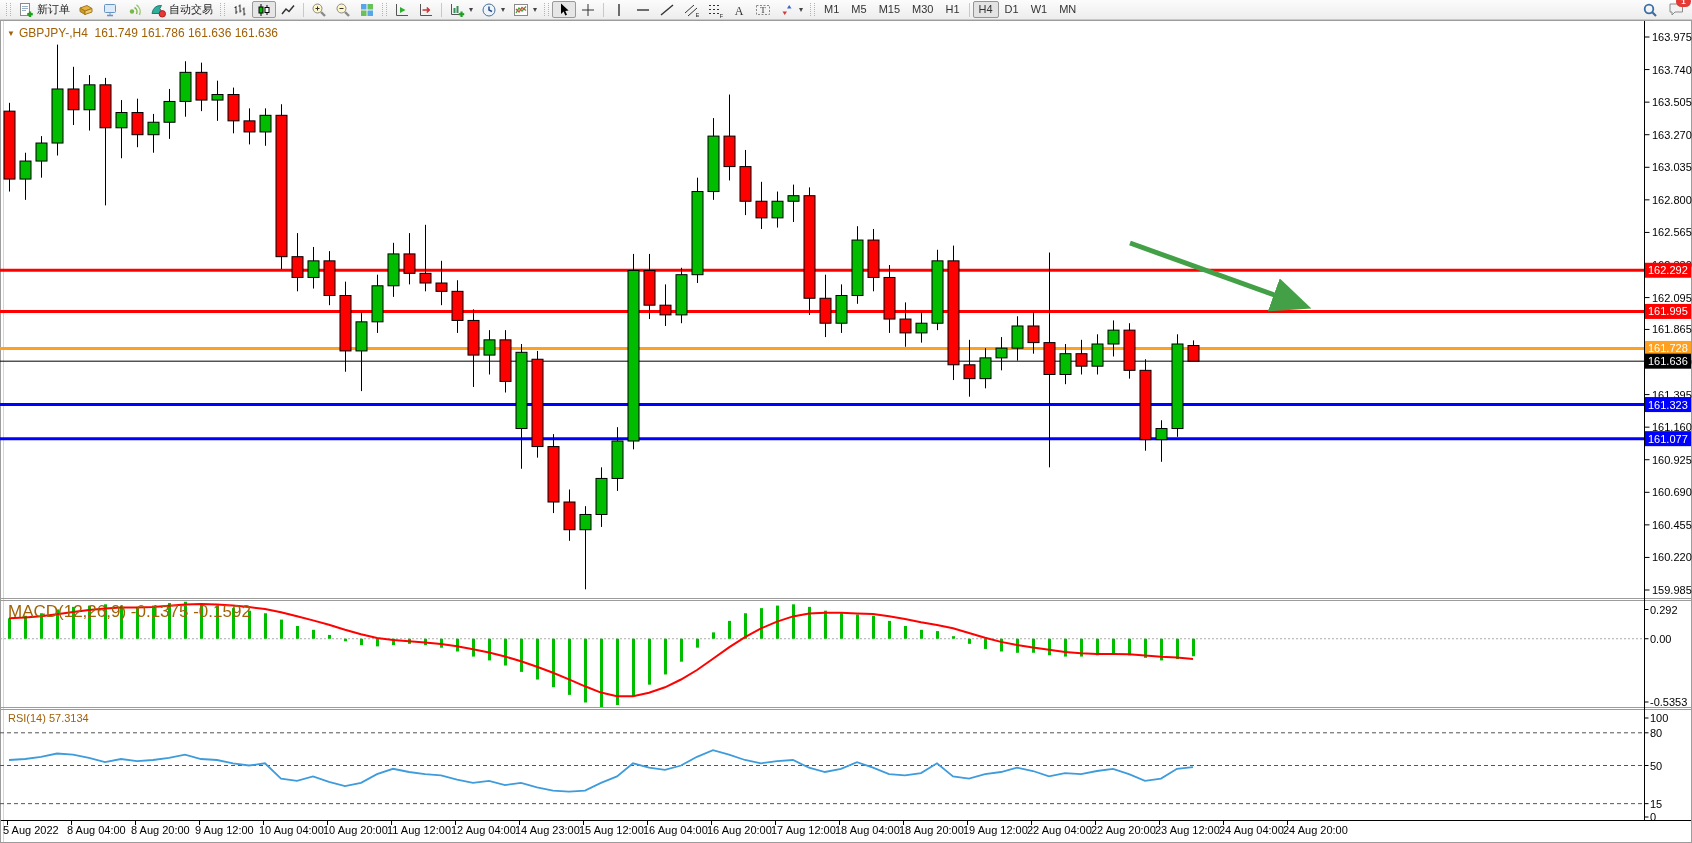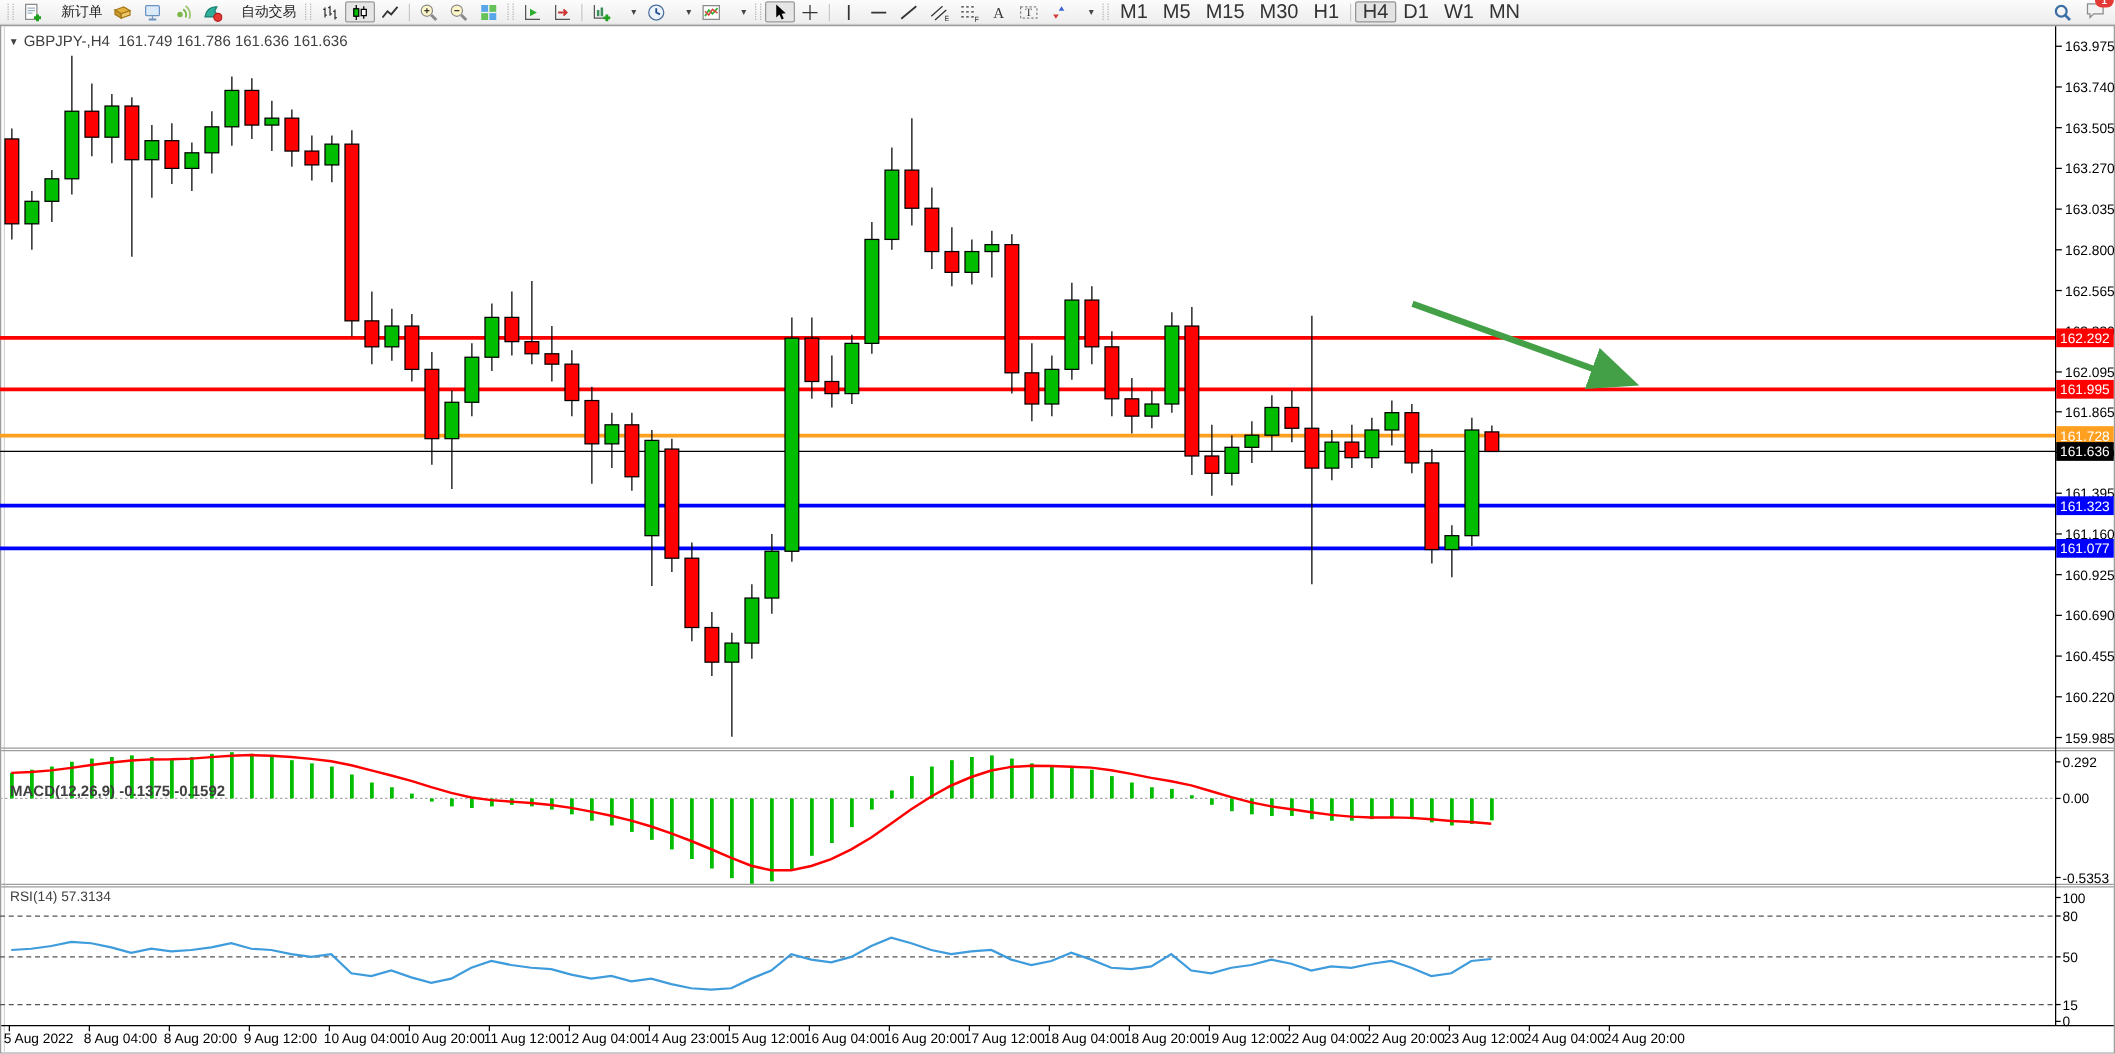--- a/index.html
+++ b/index.html
@@ -11,7 +11,7 @@
            padding:0 3px;font-size:11px;color:#222;}
   .grip{width:3px;height:13px;border-left:1px dotted #b4b4b4;border-right:1px dotted #b4b4b4;margin:0 3px;}
   .sep{width:1px;height:14px;background:#c9c9c9;margin:0 3px;}
-  .tb-btn{display:flex;align-items:center;gap:15px;padding:0 3px;height:17px;border:1px solid transparent;
+  .tb-btn{display:flex;align-items:center;gap:3px;padding:0 3px;height:17px;border:1px solid transparent;
           background:transparent;font-size:11px;color:#222;cursor:default;white-space:nowrap;}
   .tb-btn.pressed{border:1px solid #9a9a9a;background:#e6e6e6;border-radius:2px;}
   .tb-btn svg{display:block;}

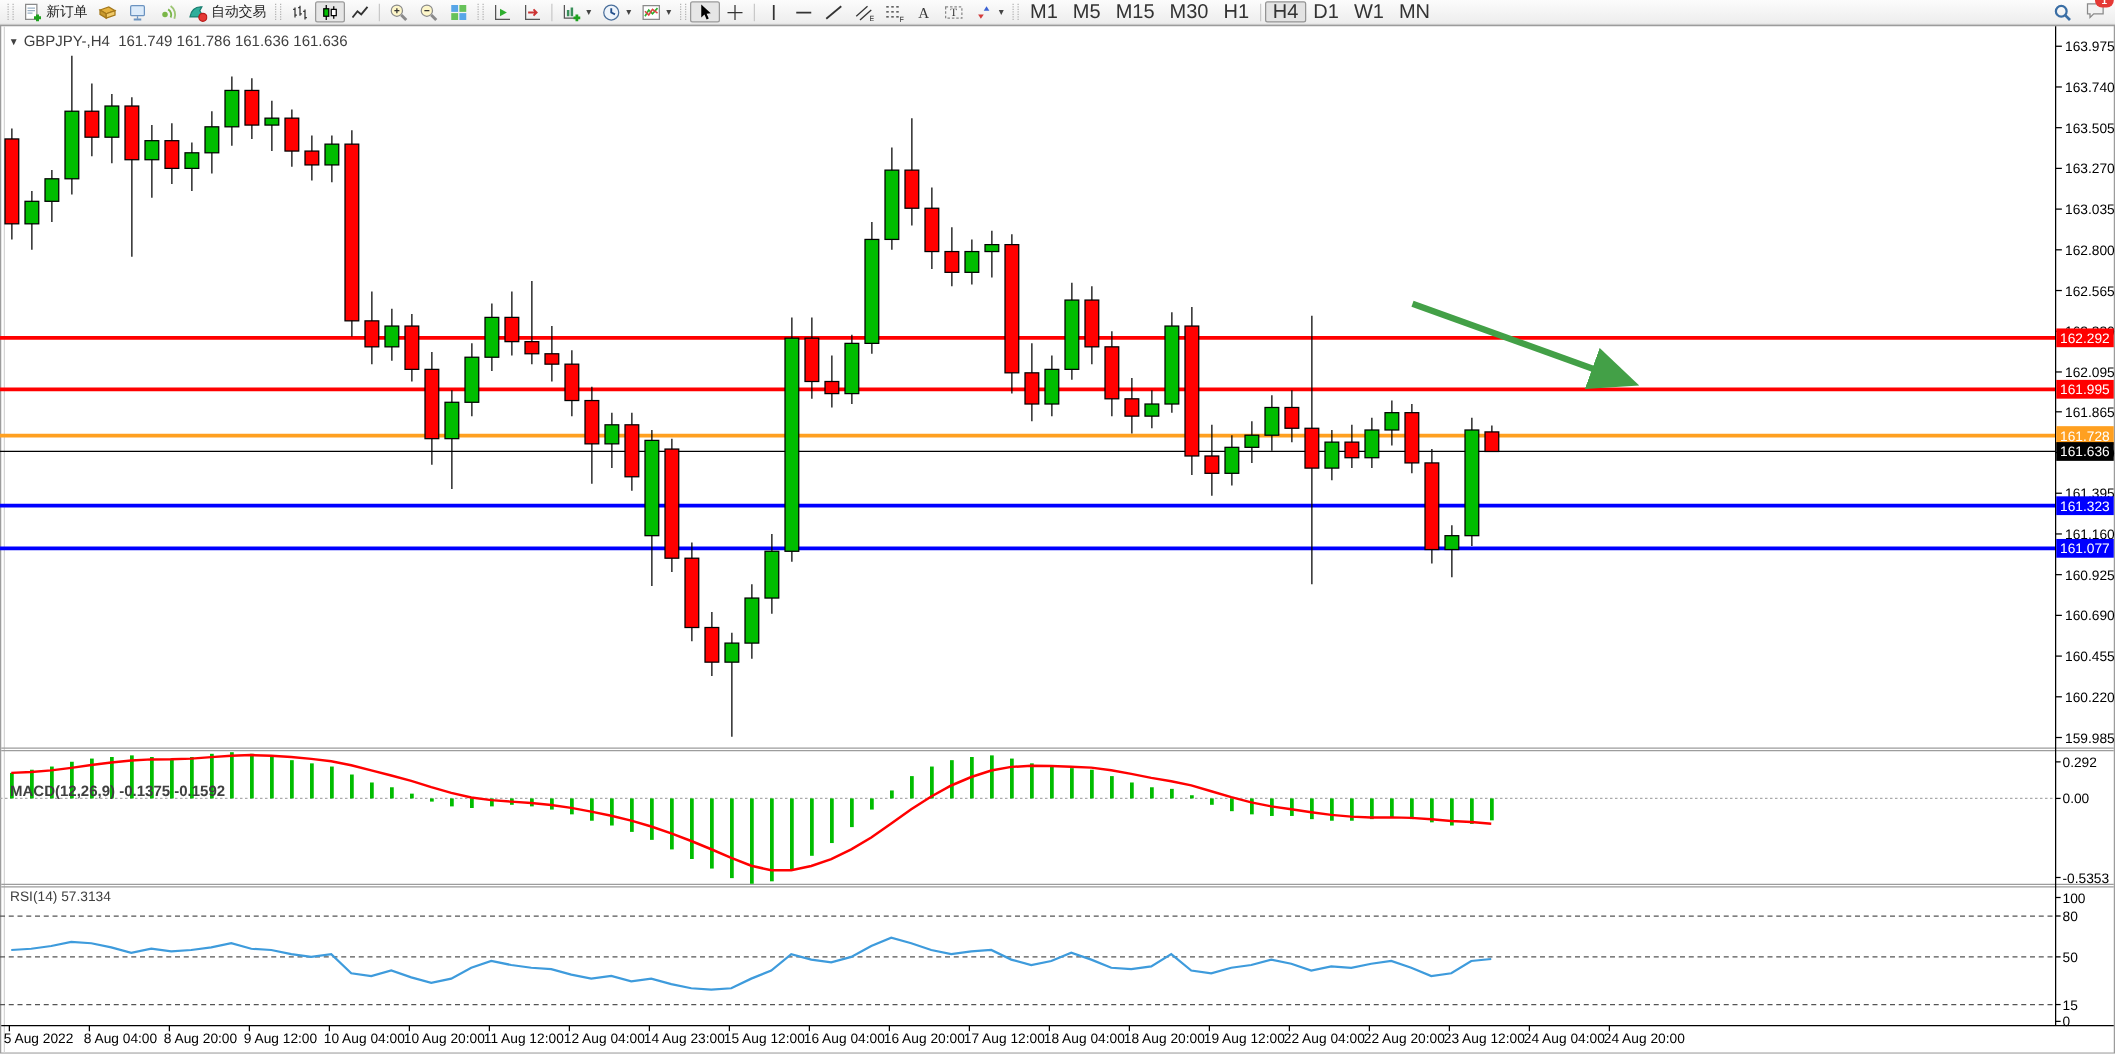--- a/index.html
+++ b/index.html
@@ -16,7 +16,7 @@
   .tb-btn.pressed{border:1px solid #9a9a9a;background:#e6e6e6;border-radius:2px;}
   .tb-btn svg{display:block;}
   .caret{font-size:8px;color:#444;margin-left:1px;}
-  .tf{padding:0 5px;height:15px;line-height:15px;border:1px solid transparent;color:#333;font-size:16px;}
+  .tf{padding:0 5px;height:15px;line-height:15px;border:1px solid transparent;color:#333;font-size:11px;}
   .tf.active{border:1px solid #949494;background:#e3e3e3;border-radius:2px;}
   .tb-right{margin-left:auto;display:flex;align-items:center;gap:6px;padding-right:4px;}
   .chat-wrap{position:relative;}

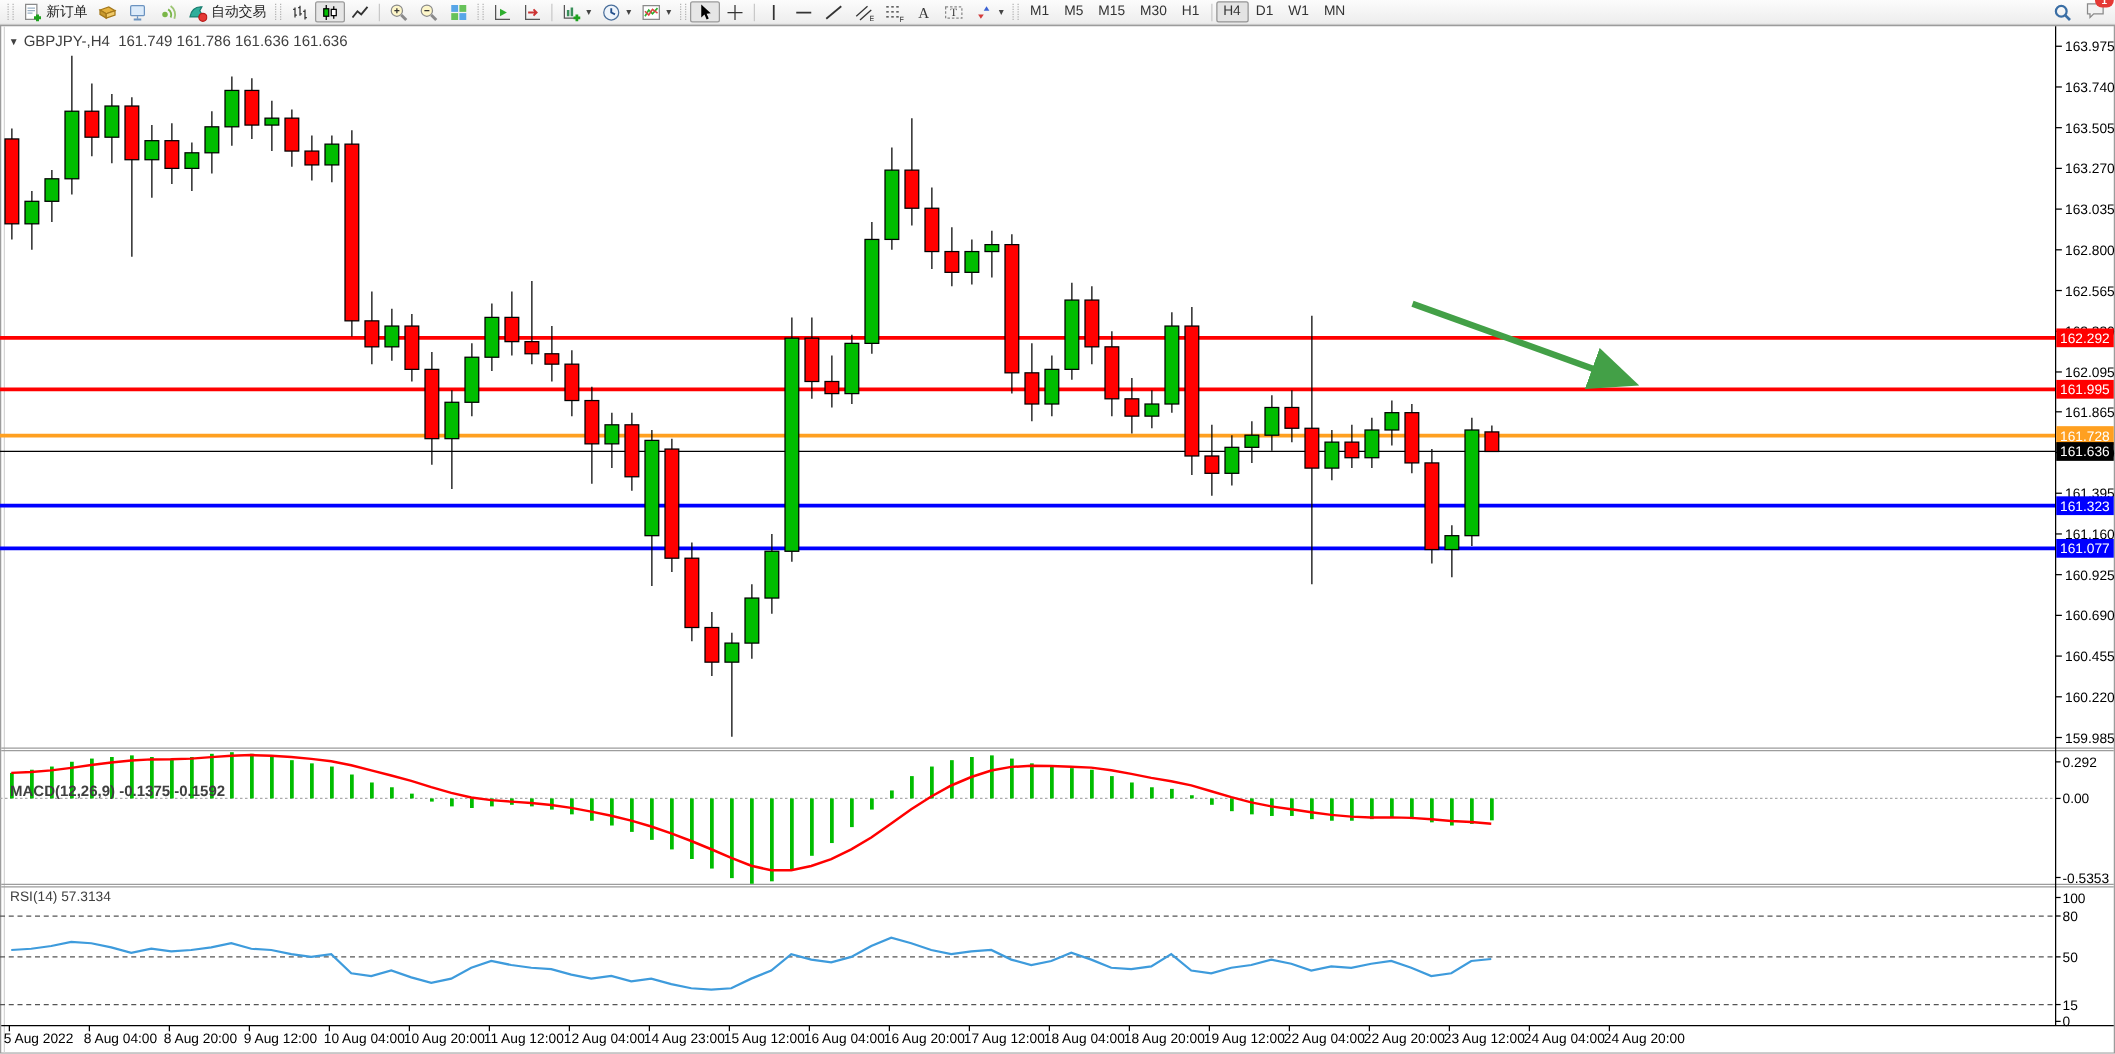--- a/index.html
+++ b/index.html
@@ -24,7 +24,7 @@
          border-radius:6px;font-size:8px;line-height:11px;text-align:center;padding:0 2px;font-weight:bold;}
   
   #chart-svg{position:absolute;left:0;top:0;z-index:1;}
-  .overlay{position:absolute;z-index:2;color:#404040;white-space:nowrap;}
+  .overlay{position:absolute;z-index:2;color:#a16207;white-space:nowrap;}
   #chart-title{left:7px;top:26px;font-size:12px;}
   #chart-title .tri{font-size:8px;vertical-align:1px;margin-right:4px;}
   #macd-label{left:8px;top:626px;font-size:12px;font-weight:bold;}

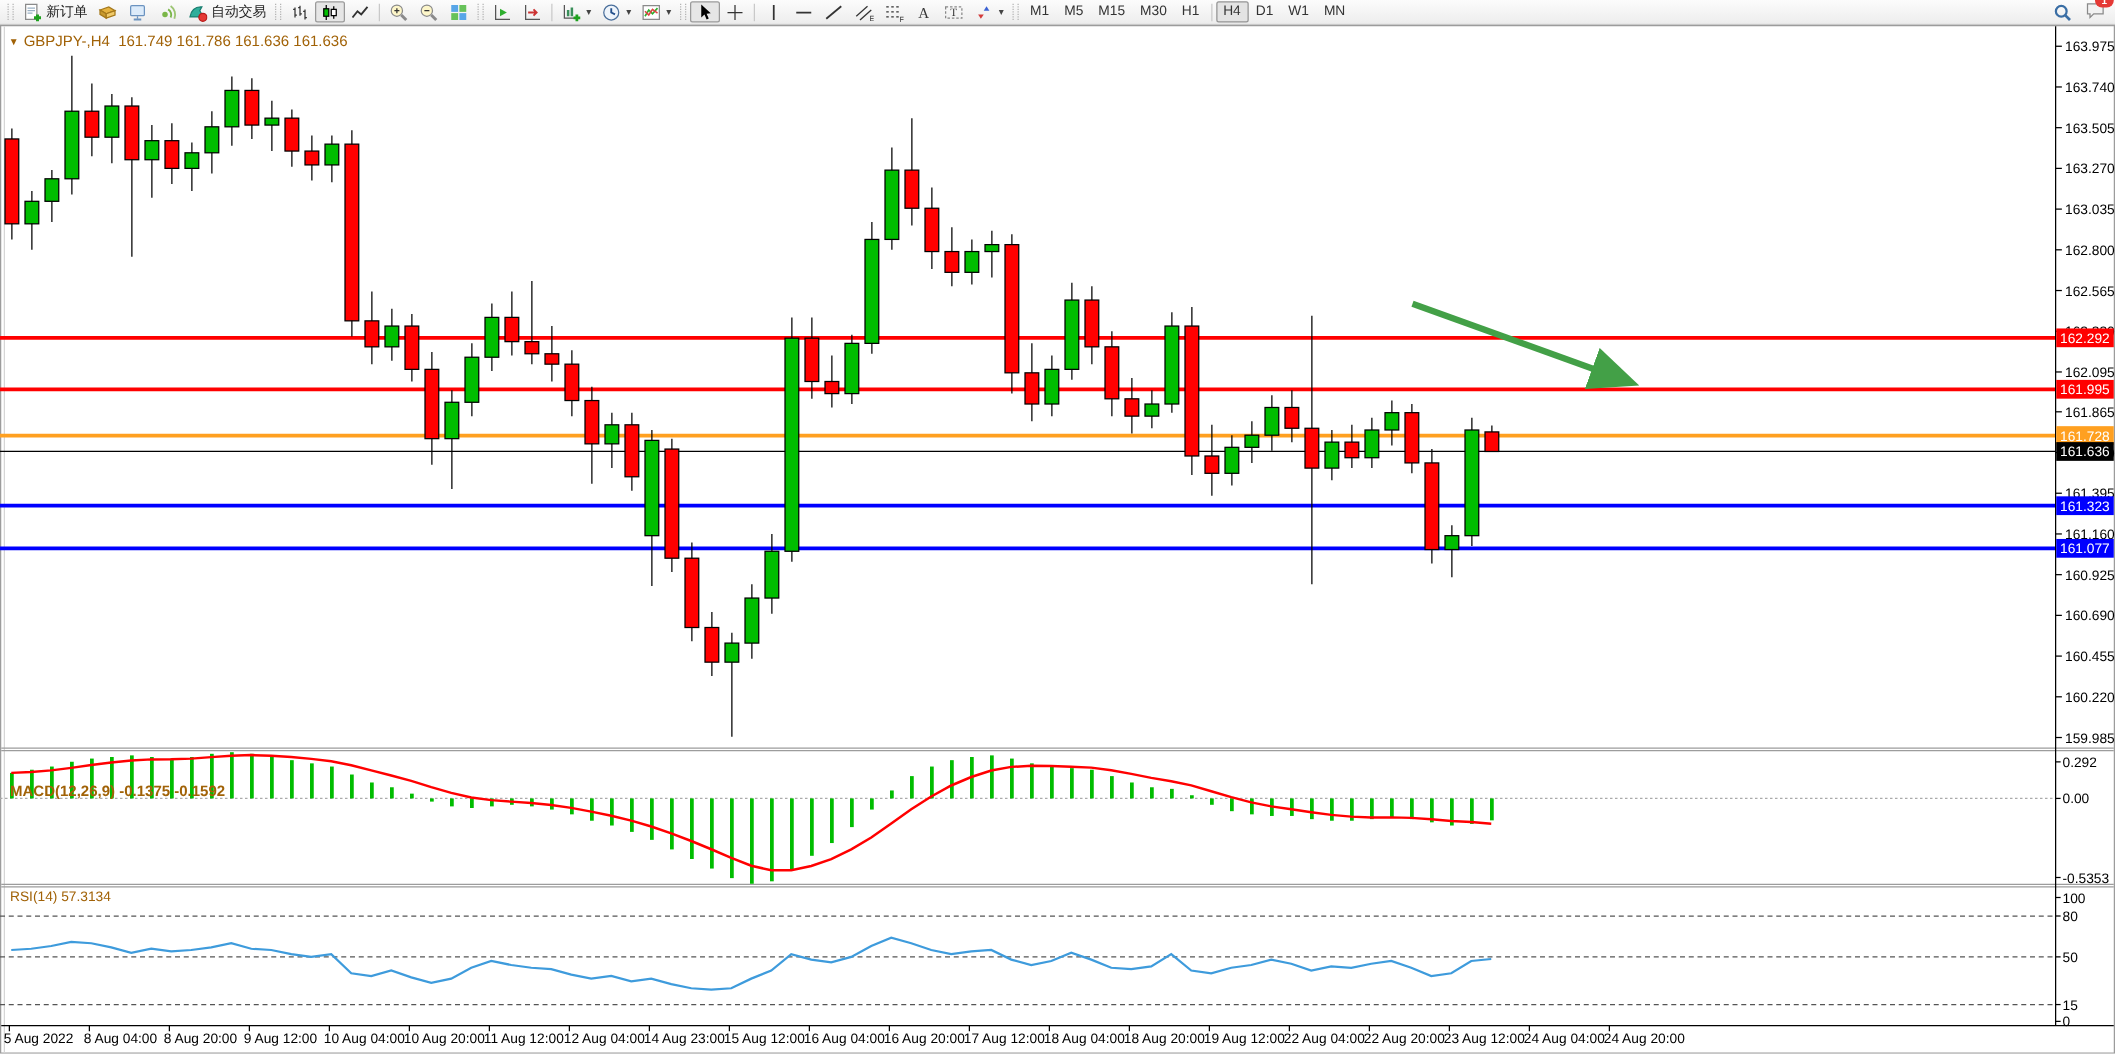--- a/index.html
+++ b/index.html
@@ -27,7 +27,7 @@
   .overlay{position:absolute;z-index:2;color:#a16207;white-space:nowrap;}
   #chart-title{left:7px;top:26px;font-size:12px;}
   #chart-title .tri{font-size:8px;vertical-align:1px;margin-right:4px;}
-  #macd-label{left:8px;top:626px;font-size:12px;font-weight:bold;}
+  #macd-label{left:8px;top:602px;font-size:17px;}
   #rsi-label{left:8px;top:712px;font-size:11px;}
 </style>
 </head>

